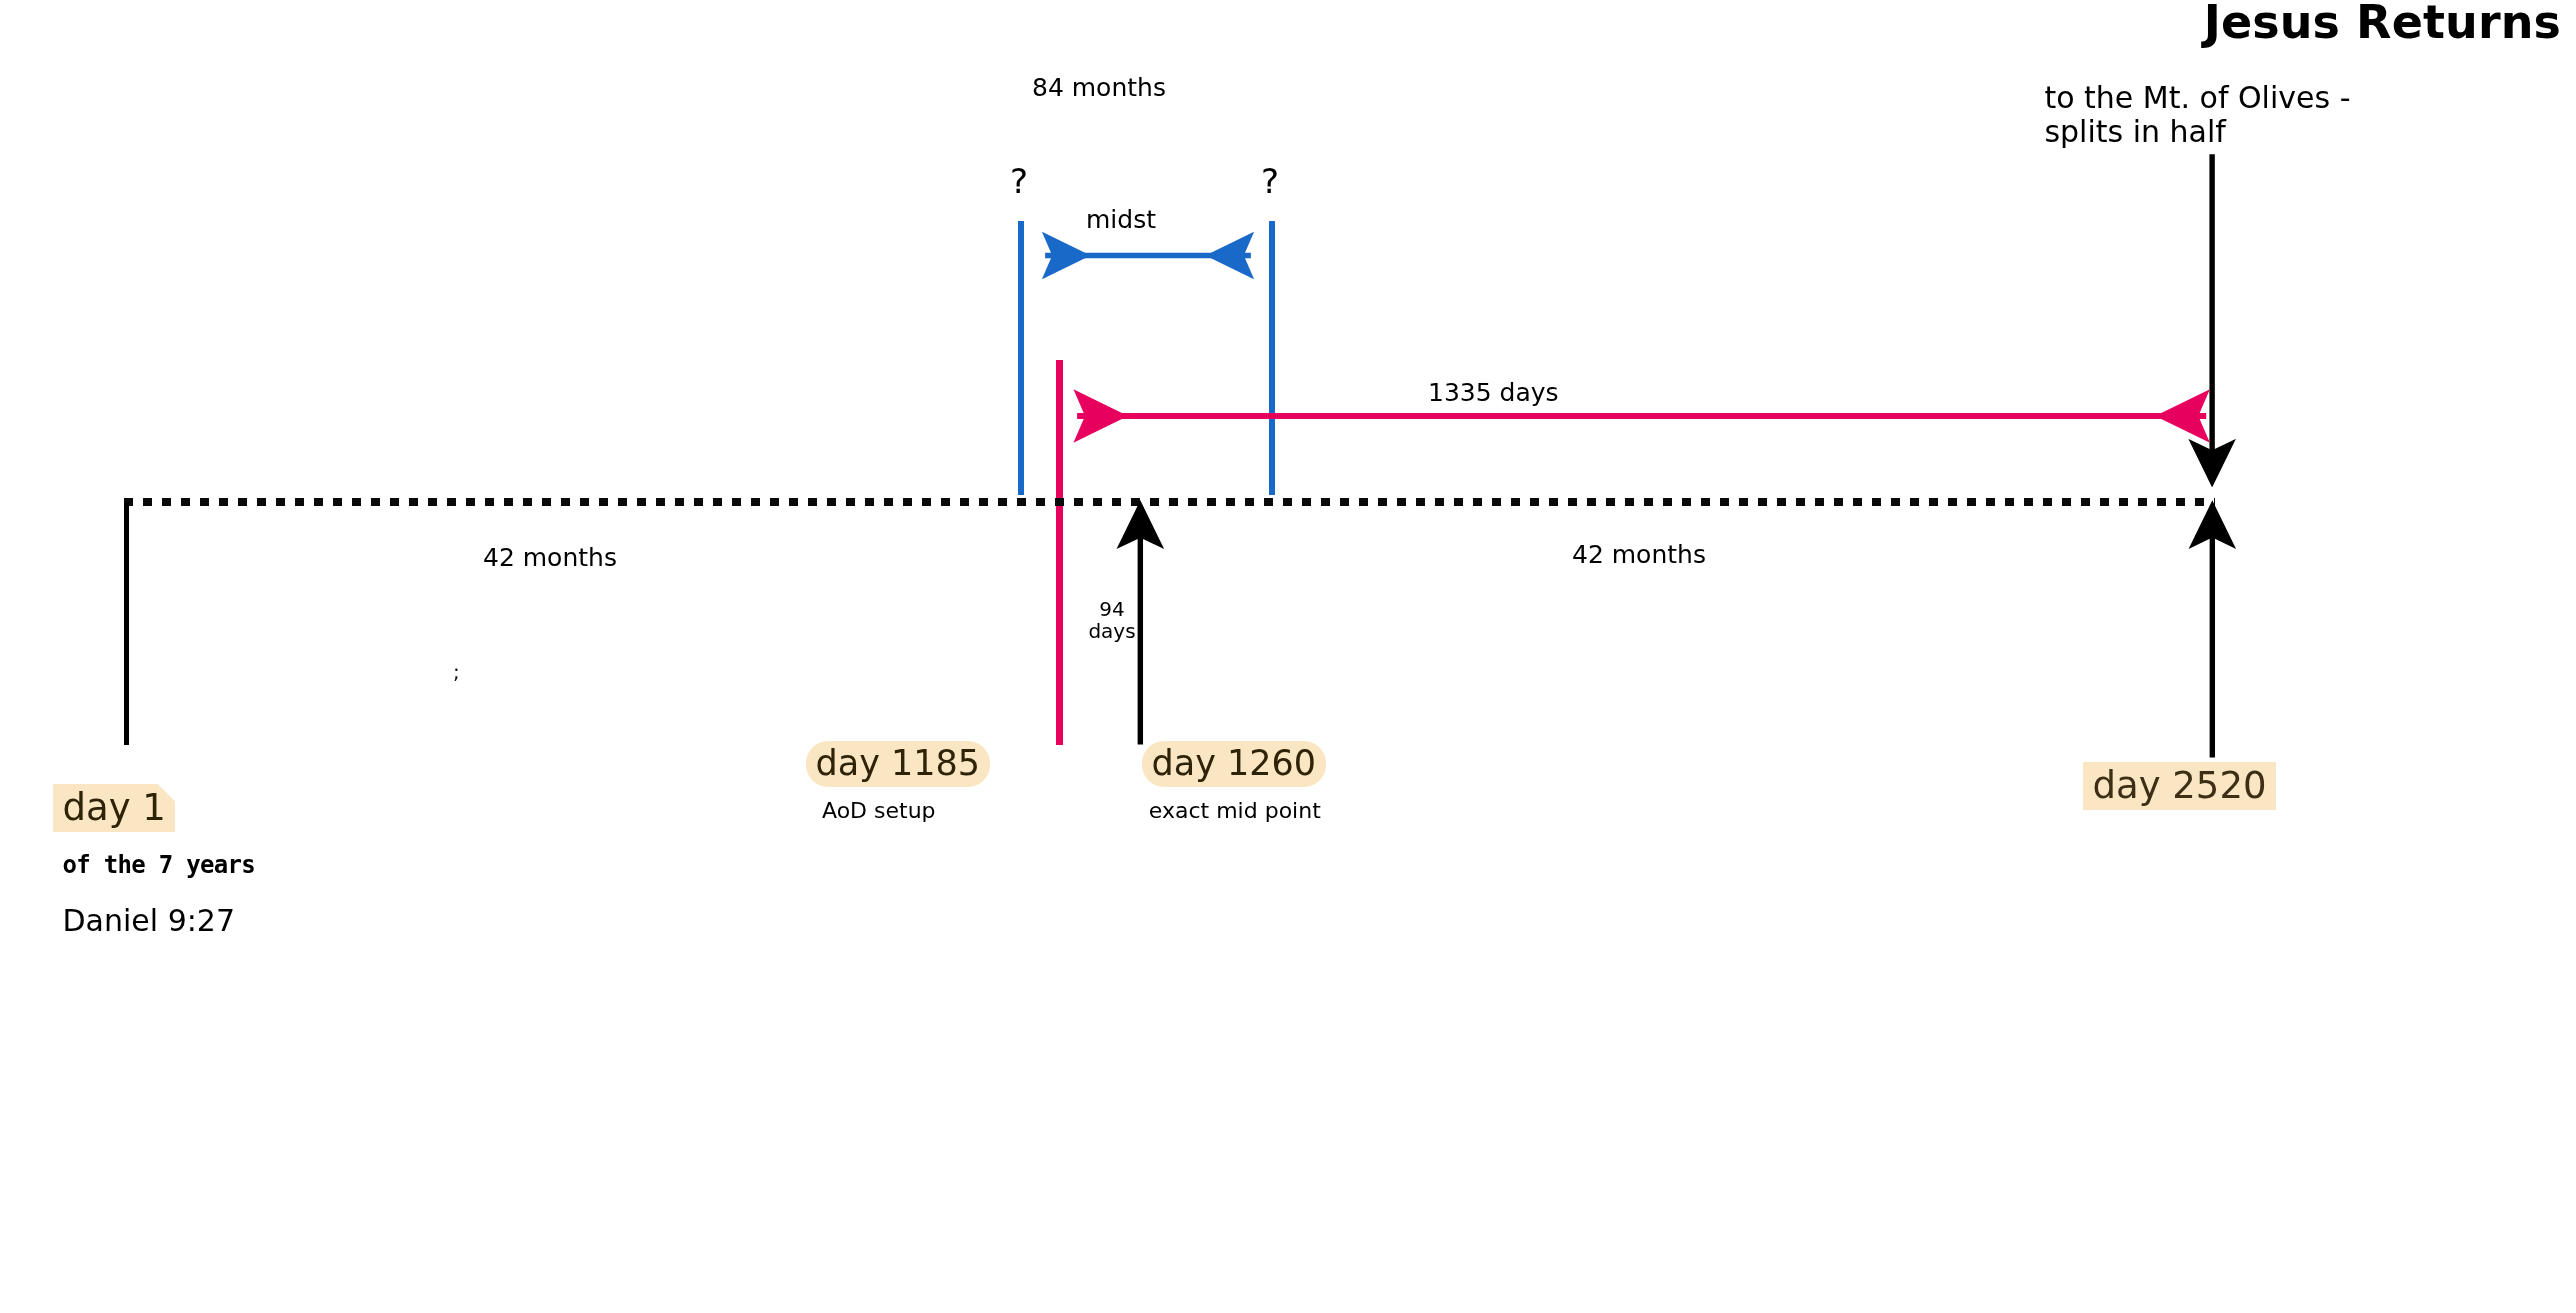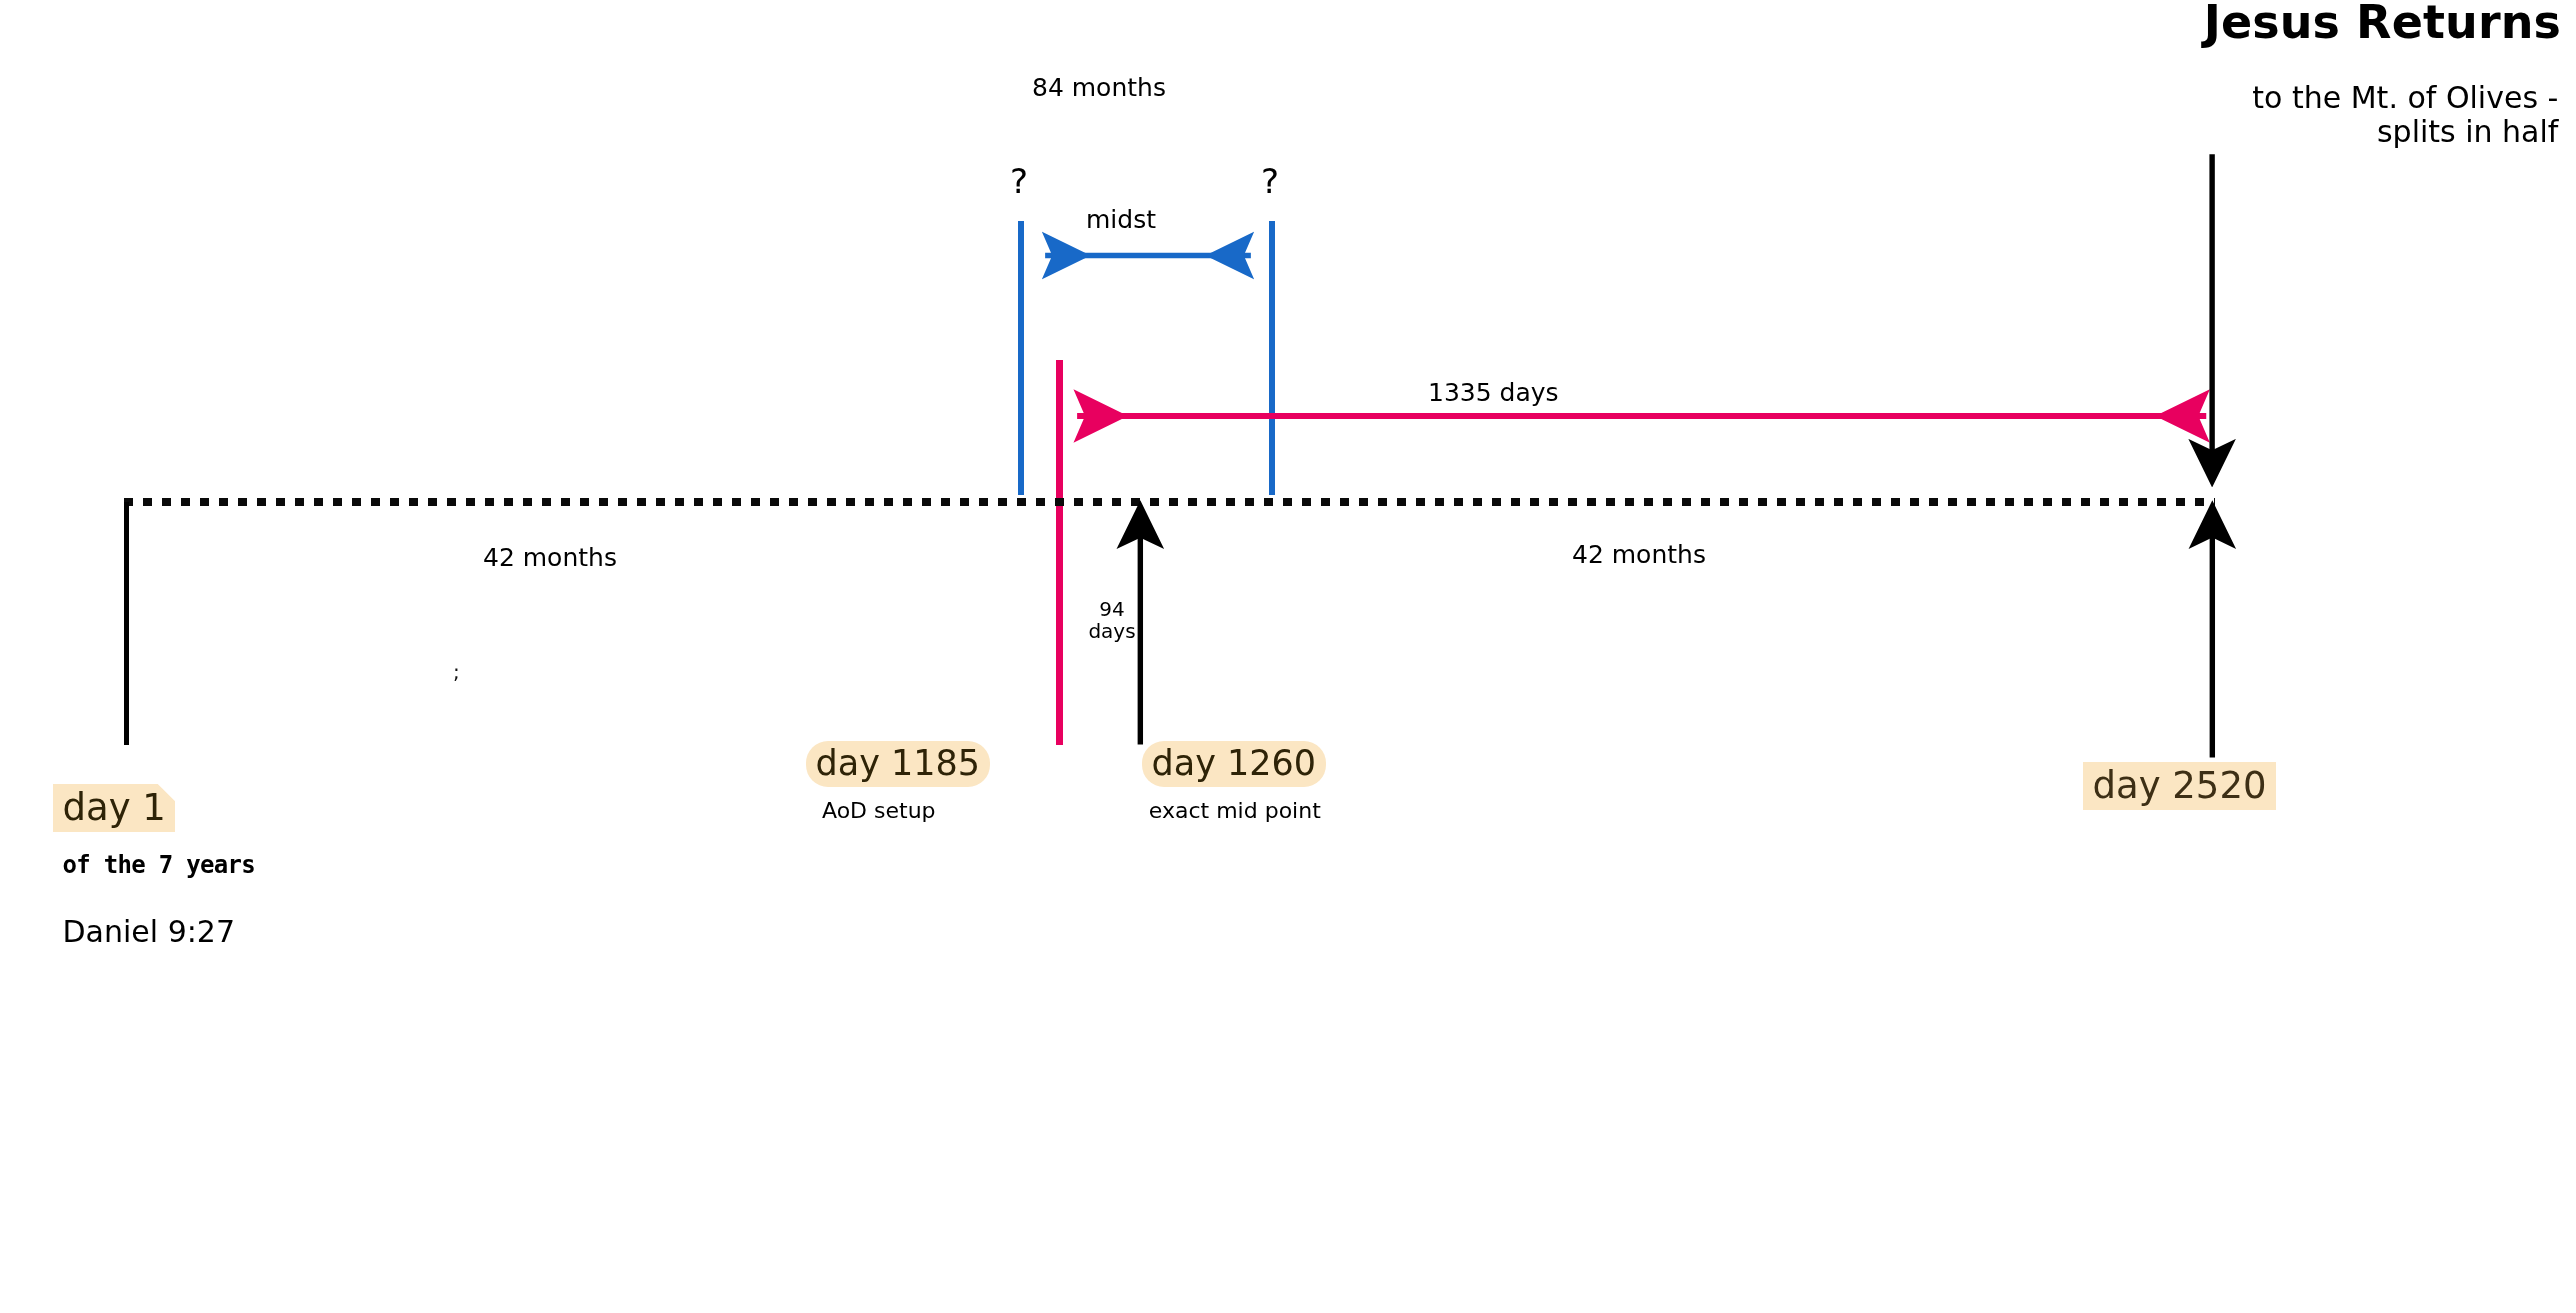--- a/index.html
+++ b/index.html
@@ -34,7 +34,7 @@
 
   
   .t-title    { font-size: 46px; font-weight: 700; letter-spacing: 0.1px; }
-  .t-sub      { font-size: 30px; text-align: right; line-height: 1.18; }
+  .t-sub      { font-size: 30px; line-height: 1.18; }
   .t-big      { font-size: 25px; }
   .t-chip     { font-size: 37px; }
   .t-chip-sm  { font-size: 35px; border-radius: 22px; }

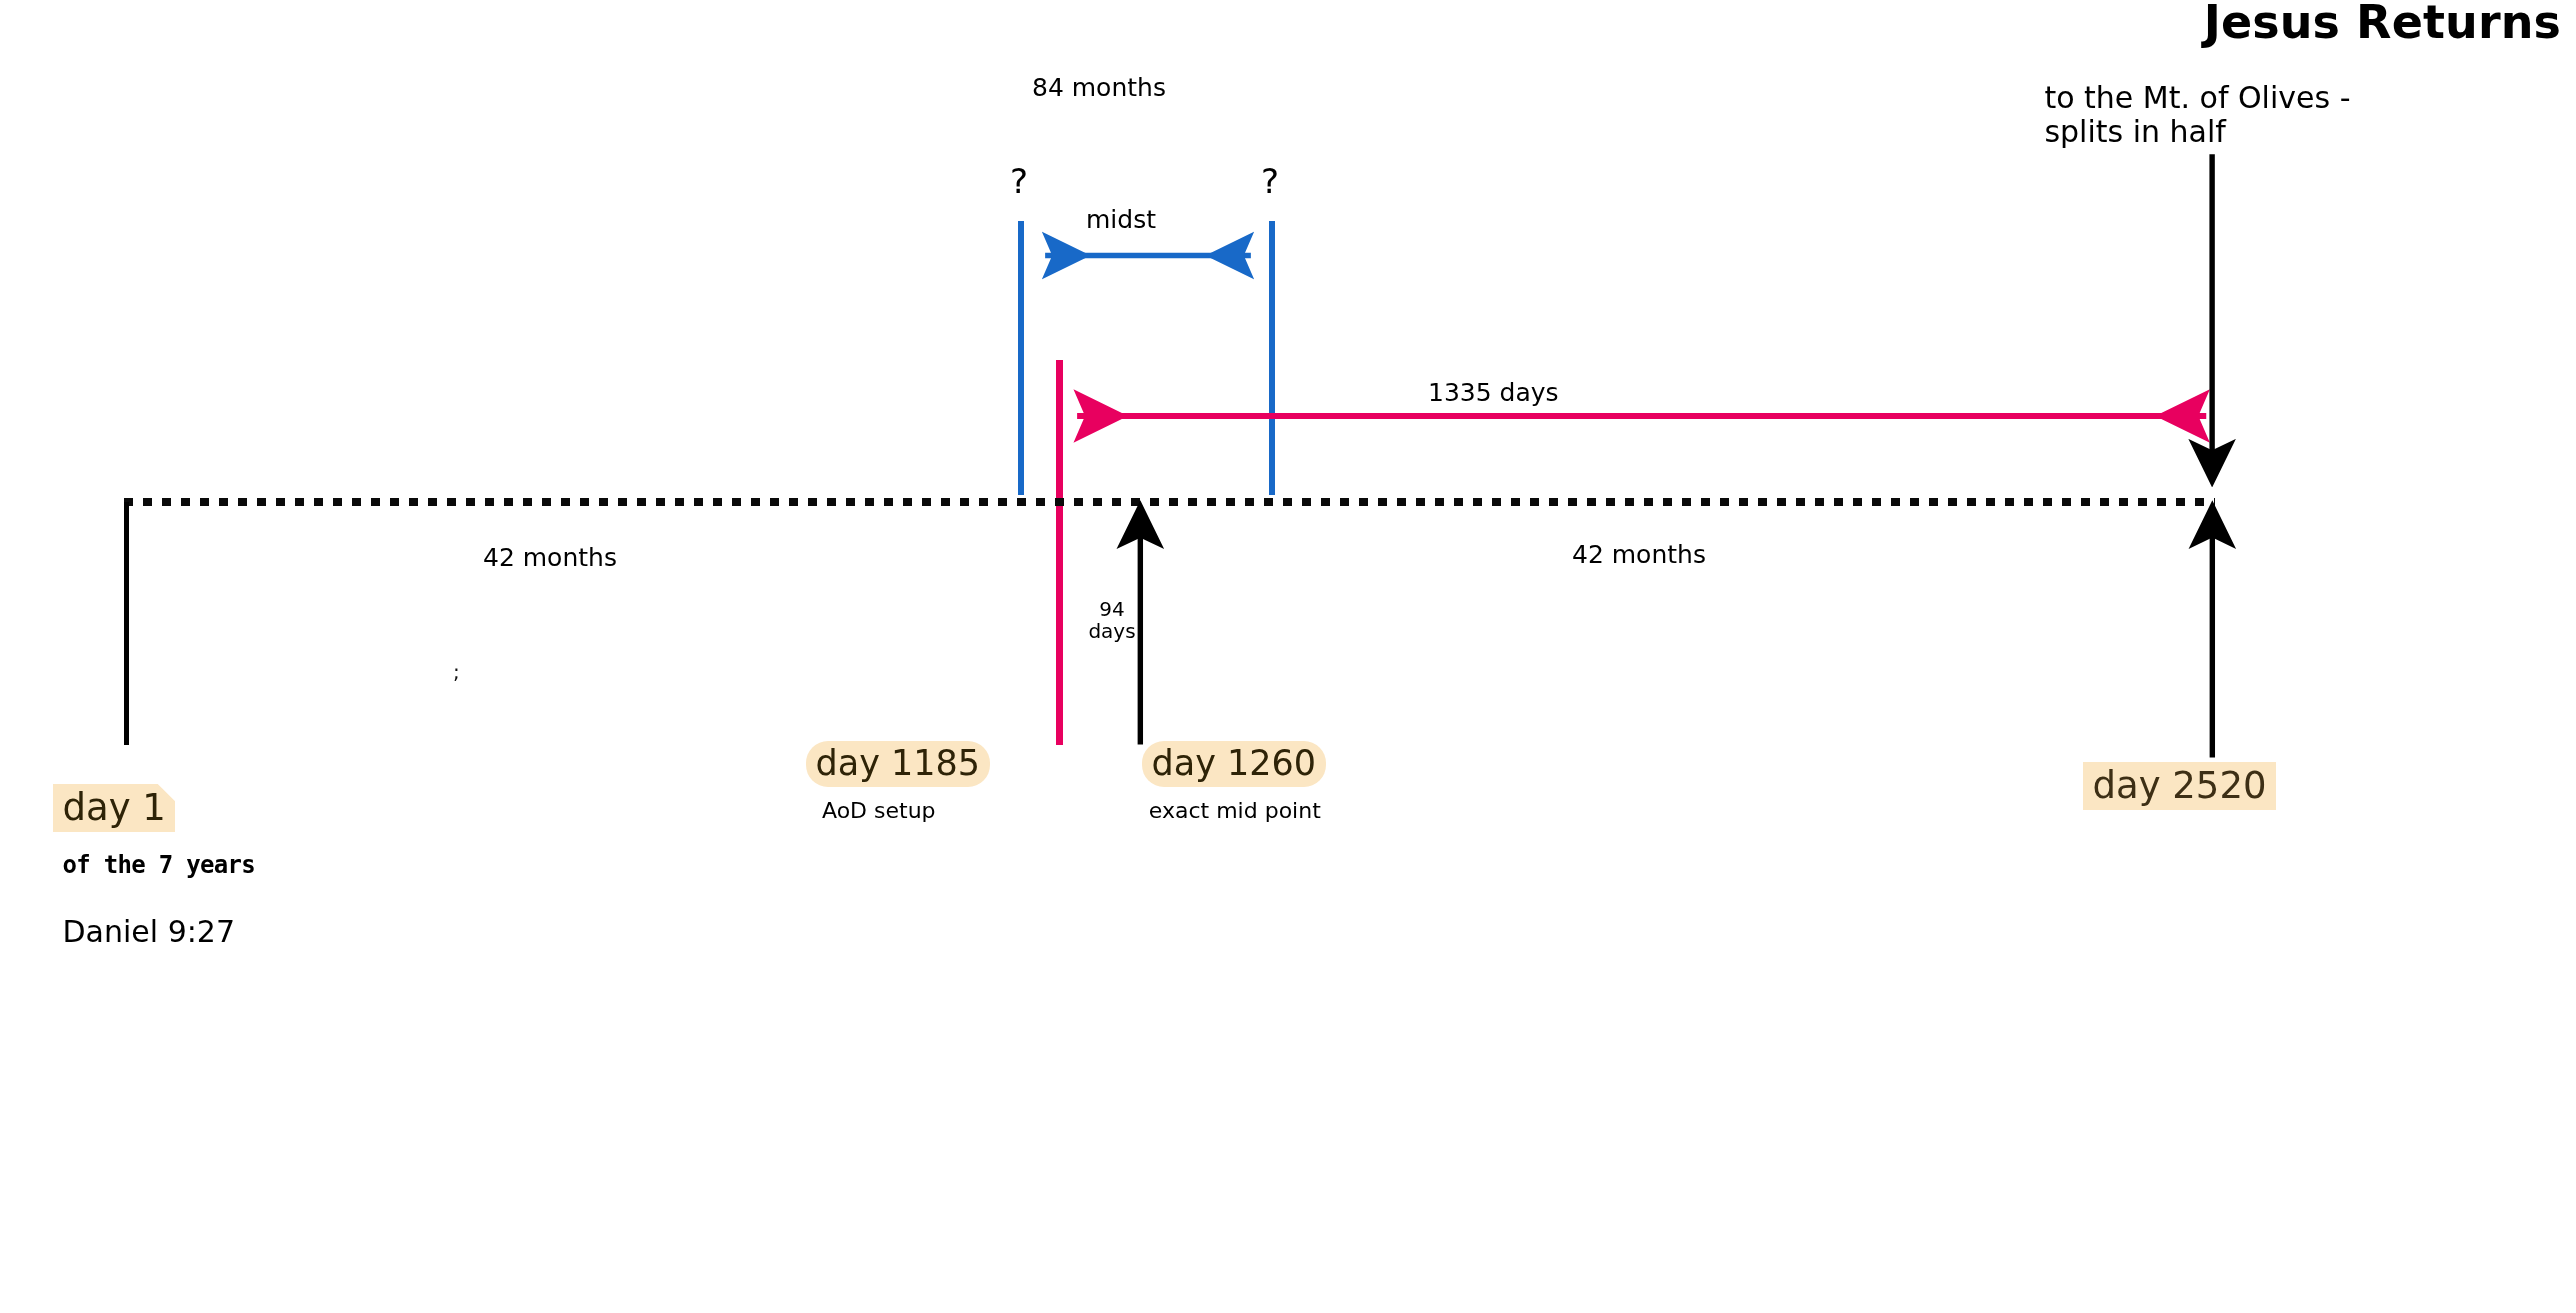--- a/index.html
+++ b/index.html
@@ -158,7 +158,7 @@
   <div class="abs" style="left:53px; top:784px;">
     <div class="chip chip-notch txt t-chip">day 1</div>
     <div class="txt t-bold-cond" style="margin-top:20px; margin-left:9.5px;">of the 7 years</div>
-    <div class="txt t-ref" style="margin-top:36px; margin-left:9.5px;">Daniel 9:27</div>
+    <div class="txt t-ref" style="margin-top:25px; margin-left:9.5px;">Daniel 9:27</div>
   </div>
 
   <div class="abs" style="left:806px; top:741px;">

